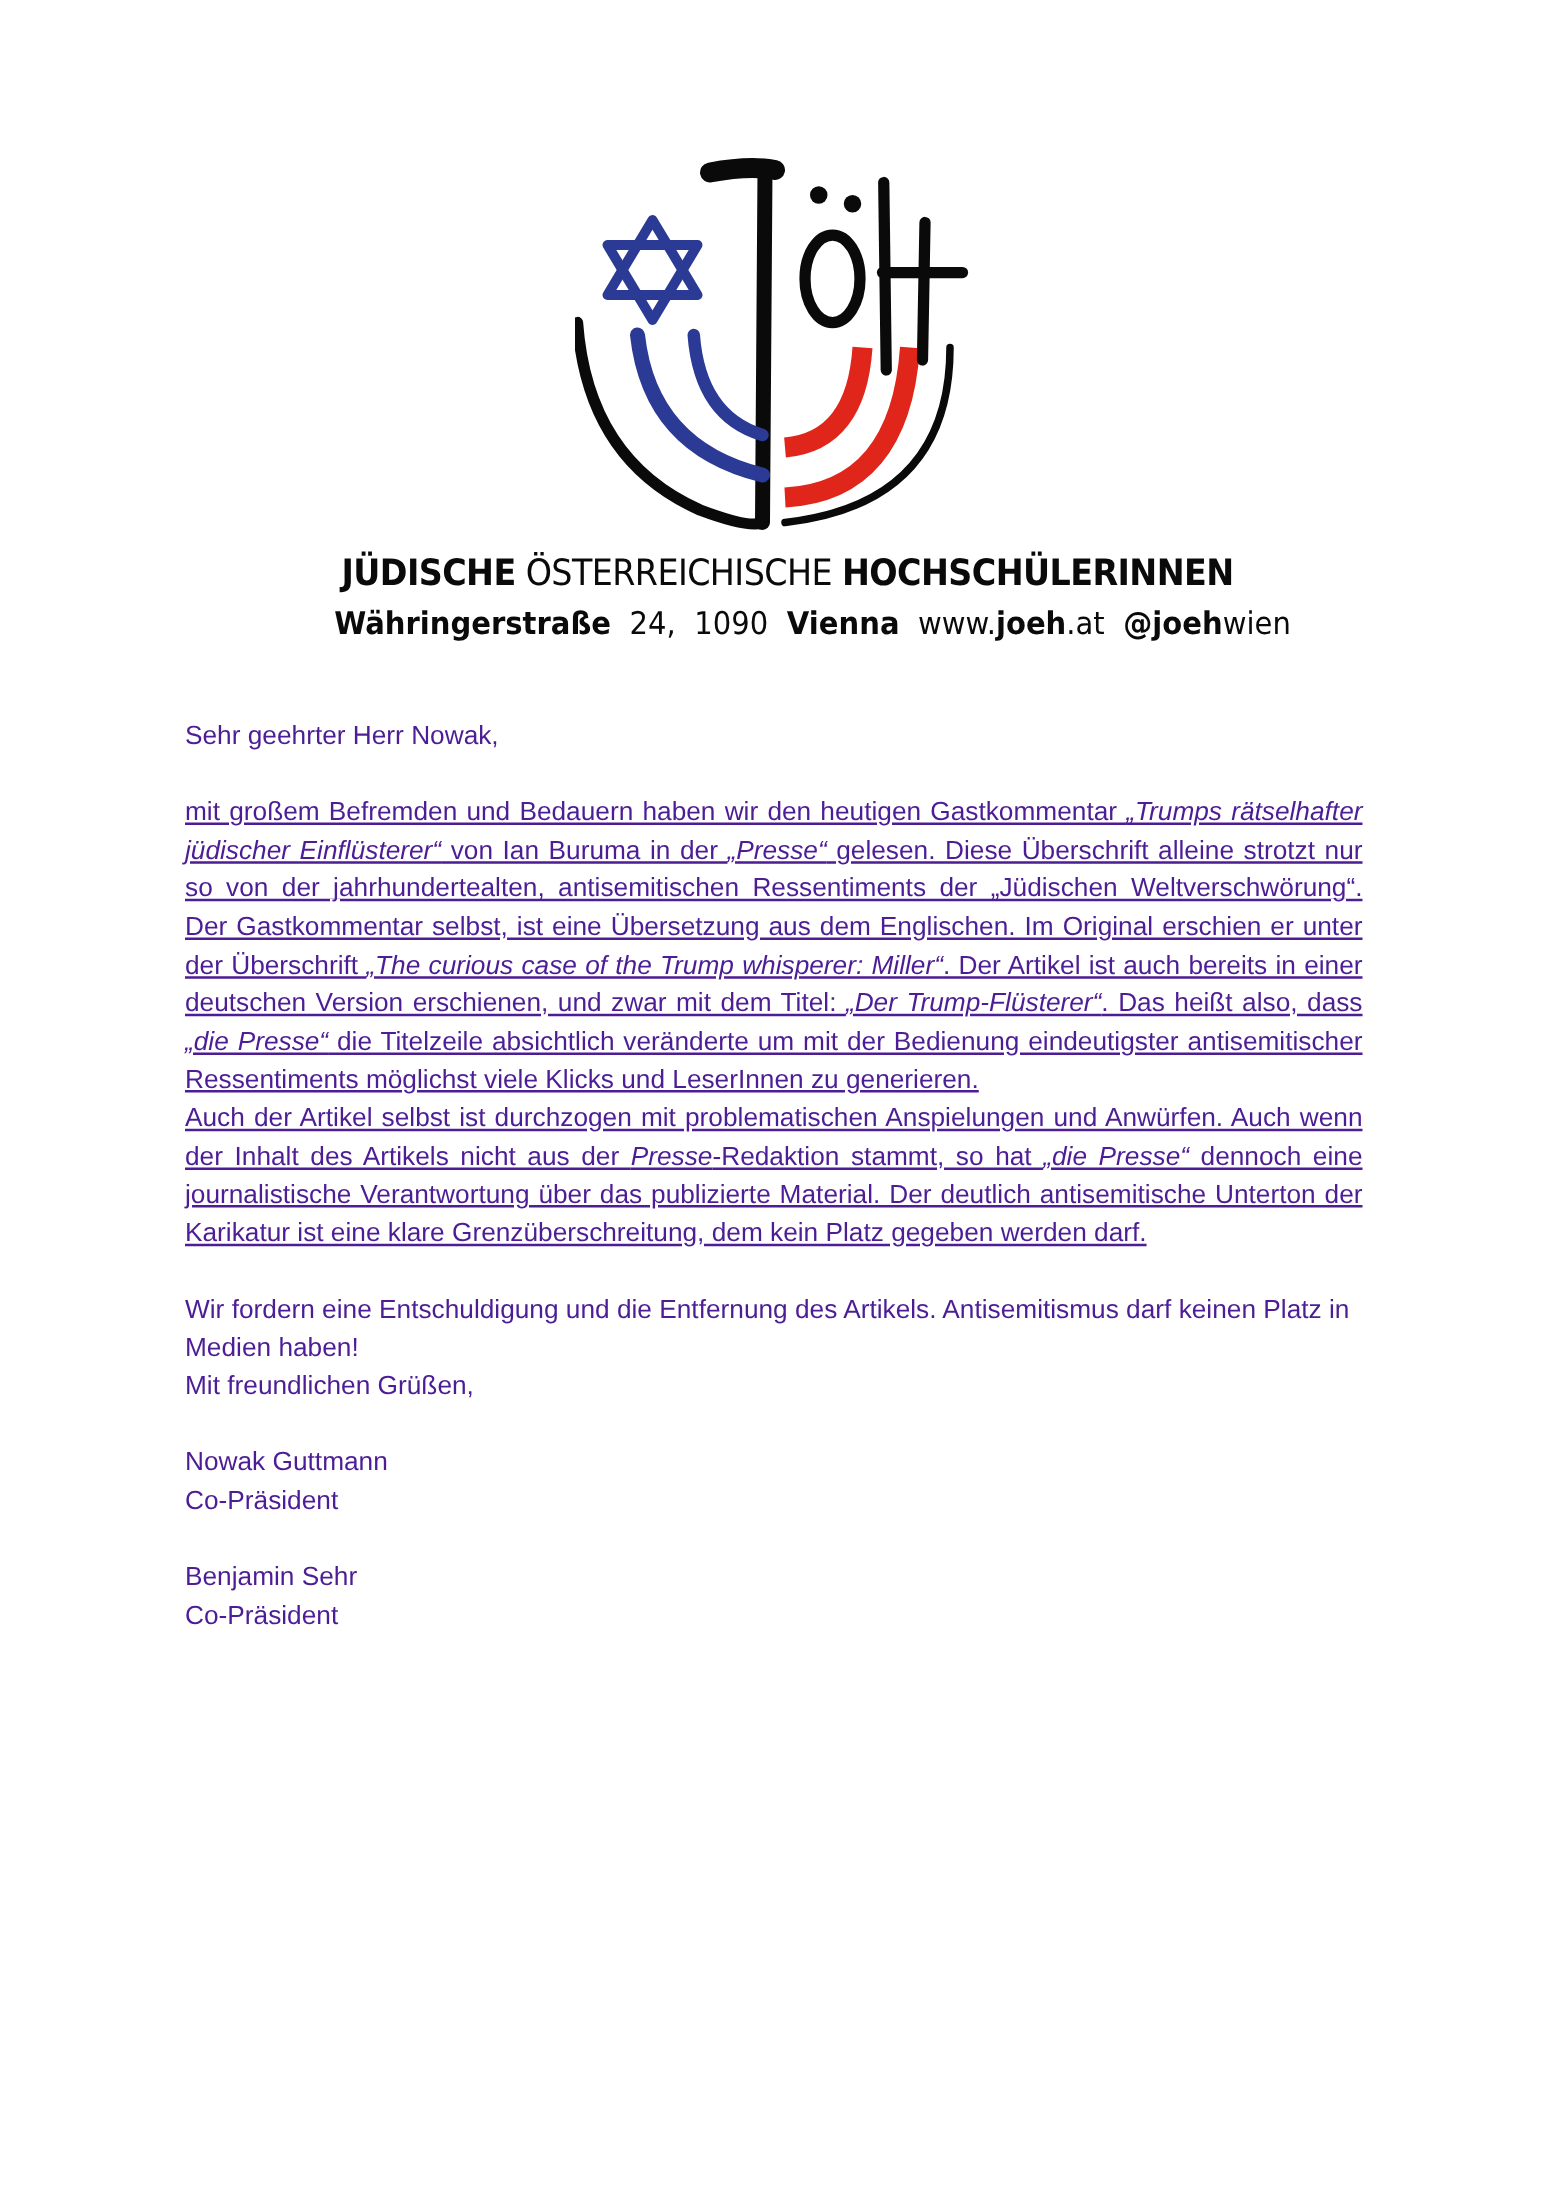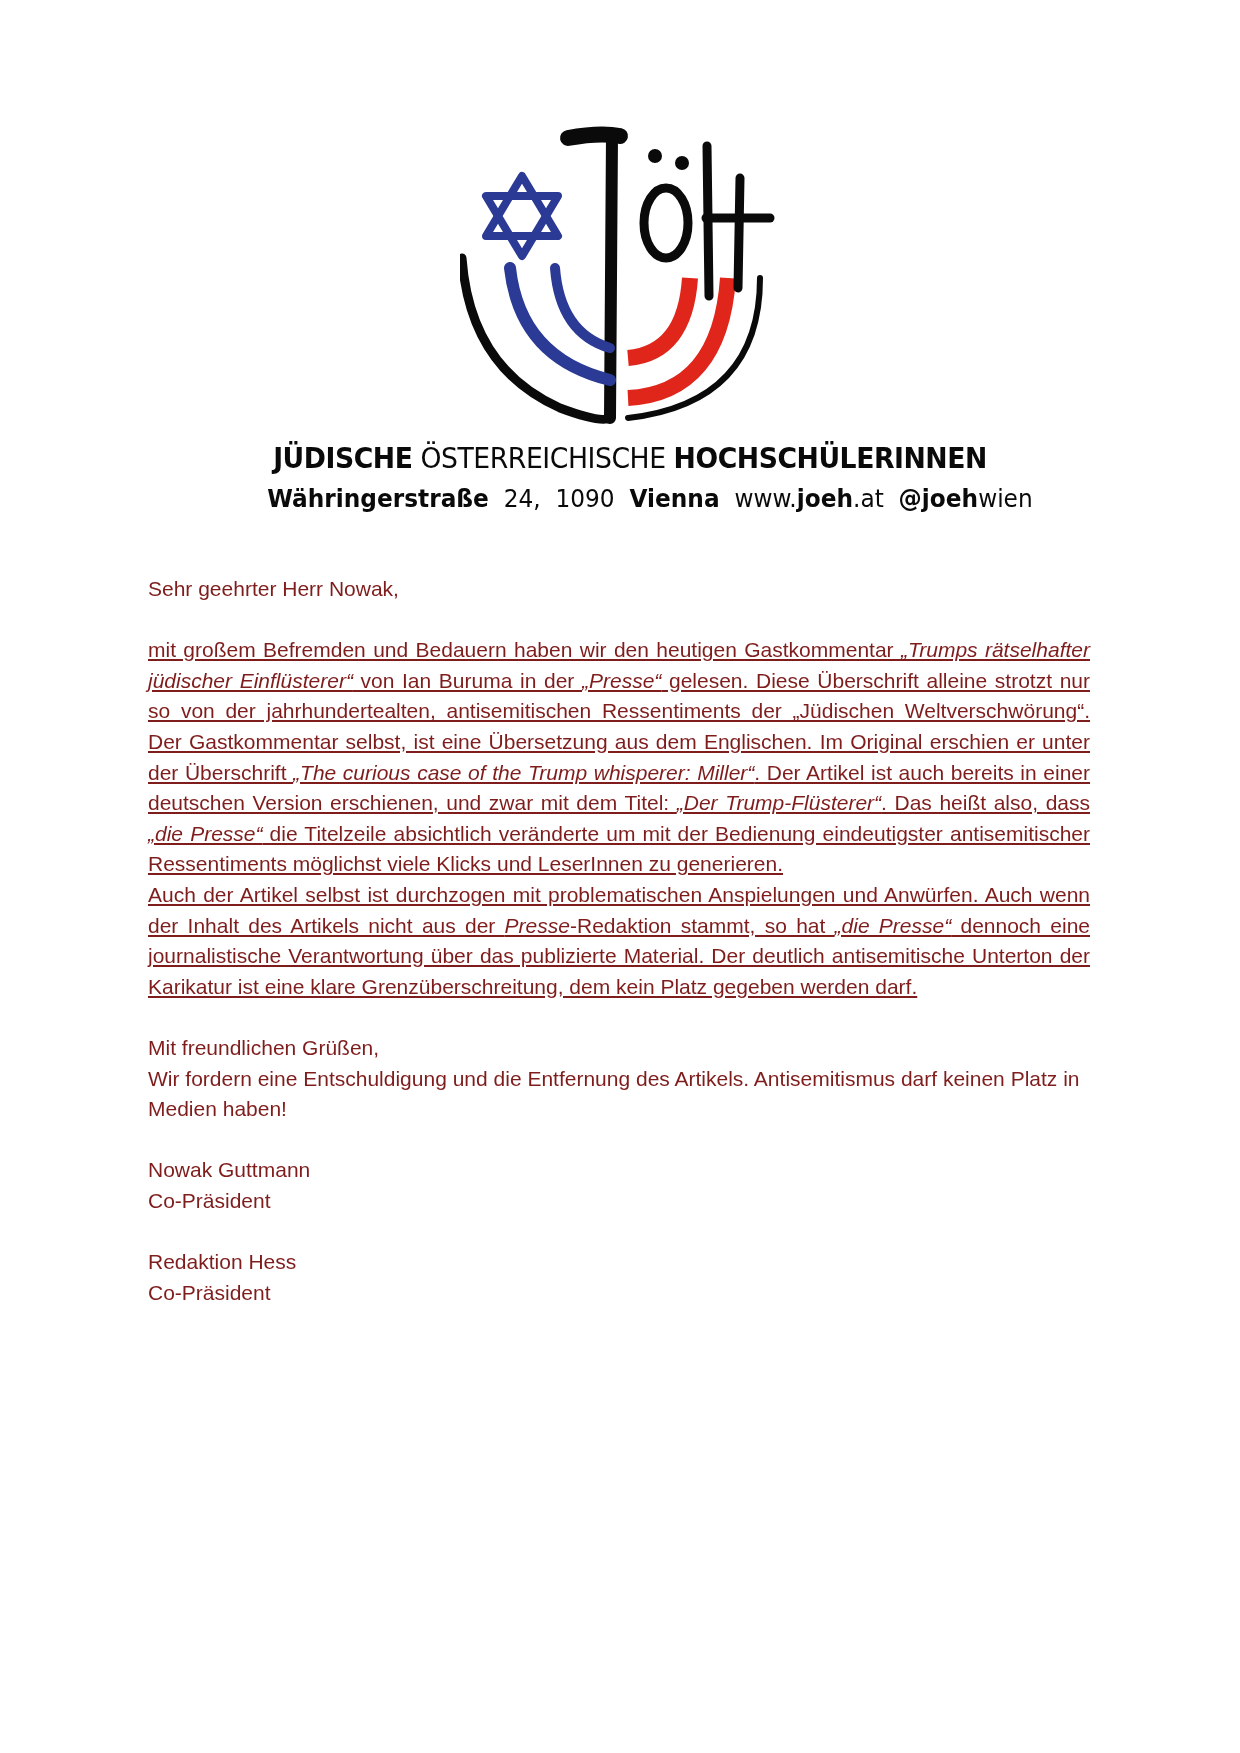--- a/index.html
+++ b/index.html
@@ -16,7 +16,7 @@
              transform:scaleX(0.93); transform-origin:center; color:#0a0a0a; word-spacing:8px; }
   .address b { font-weight:bold; }
   .letter { position:absolute; left:148px; top:574px; width:942px;
-            font-family:"Liberation Sans", sans-serif; font-size:21px; line-height:30.6px; color:#7f1d1d; }
+            font-family:"Liberation Sans", sans-serif; font-size:21px; line-height:30.6px; color:#4c1d95; }
   .letter p { margin:0; }
   .gap { height:30.6px; }
   .justify { text-align:justify;text-decoration:underline; }

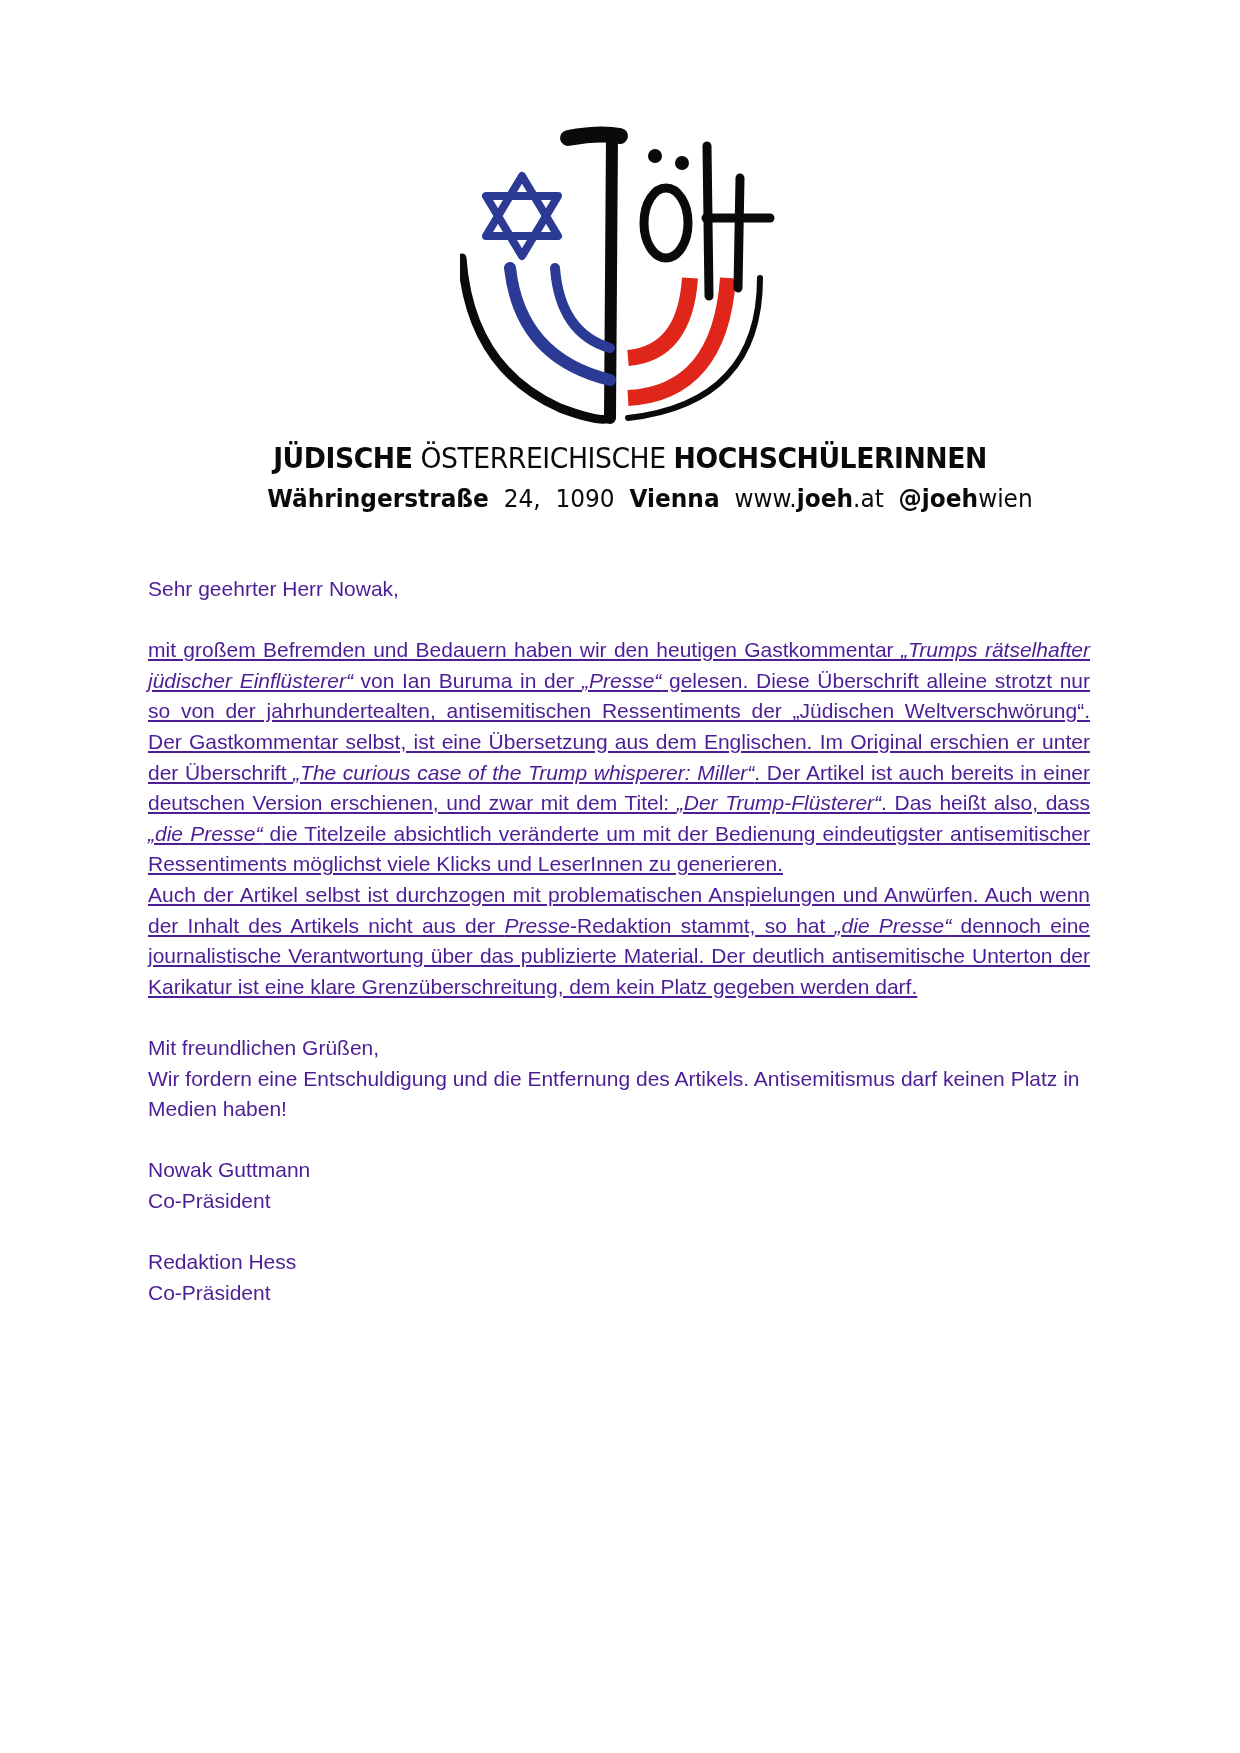--- a/index.html
+++ b/index.html
@@ -90,8 +90,8 @@
 
   <div class="gap"></div>
 
+  <p>Wir fordern eine Entschuldigung und die Entfernung des Artikels. Antisemitismus darf keinen Platz in Medien haben!</p>
   <p>Mit freundlichen Grüßen,</p>
-  <p>Wir fordern eine Entschuldigung und die Entfernung des Artikels. Antisemitismus darf keinen Platz in Medien haben!</p>
   <div class="gap"></div>
 
   <p>Nowak Guttmann</p>

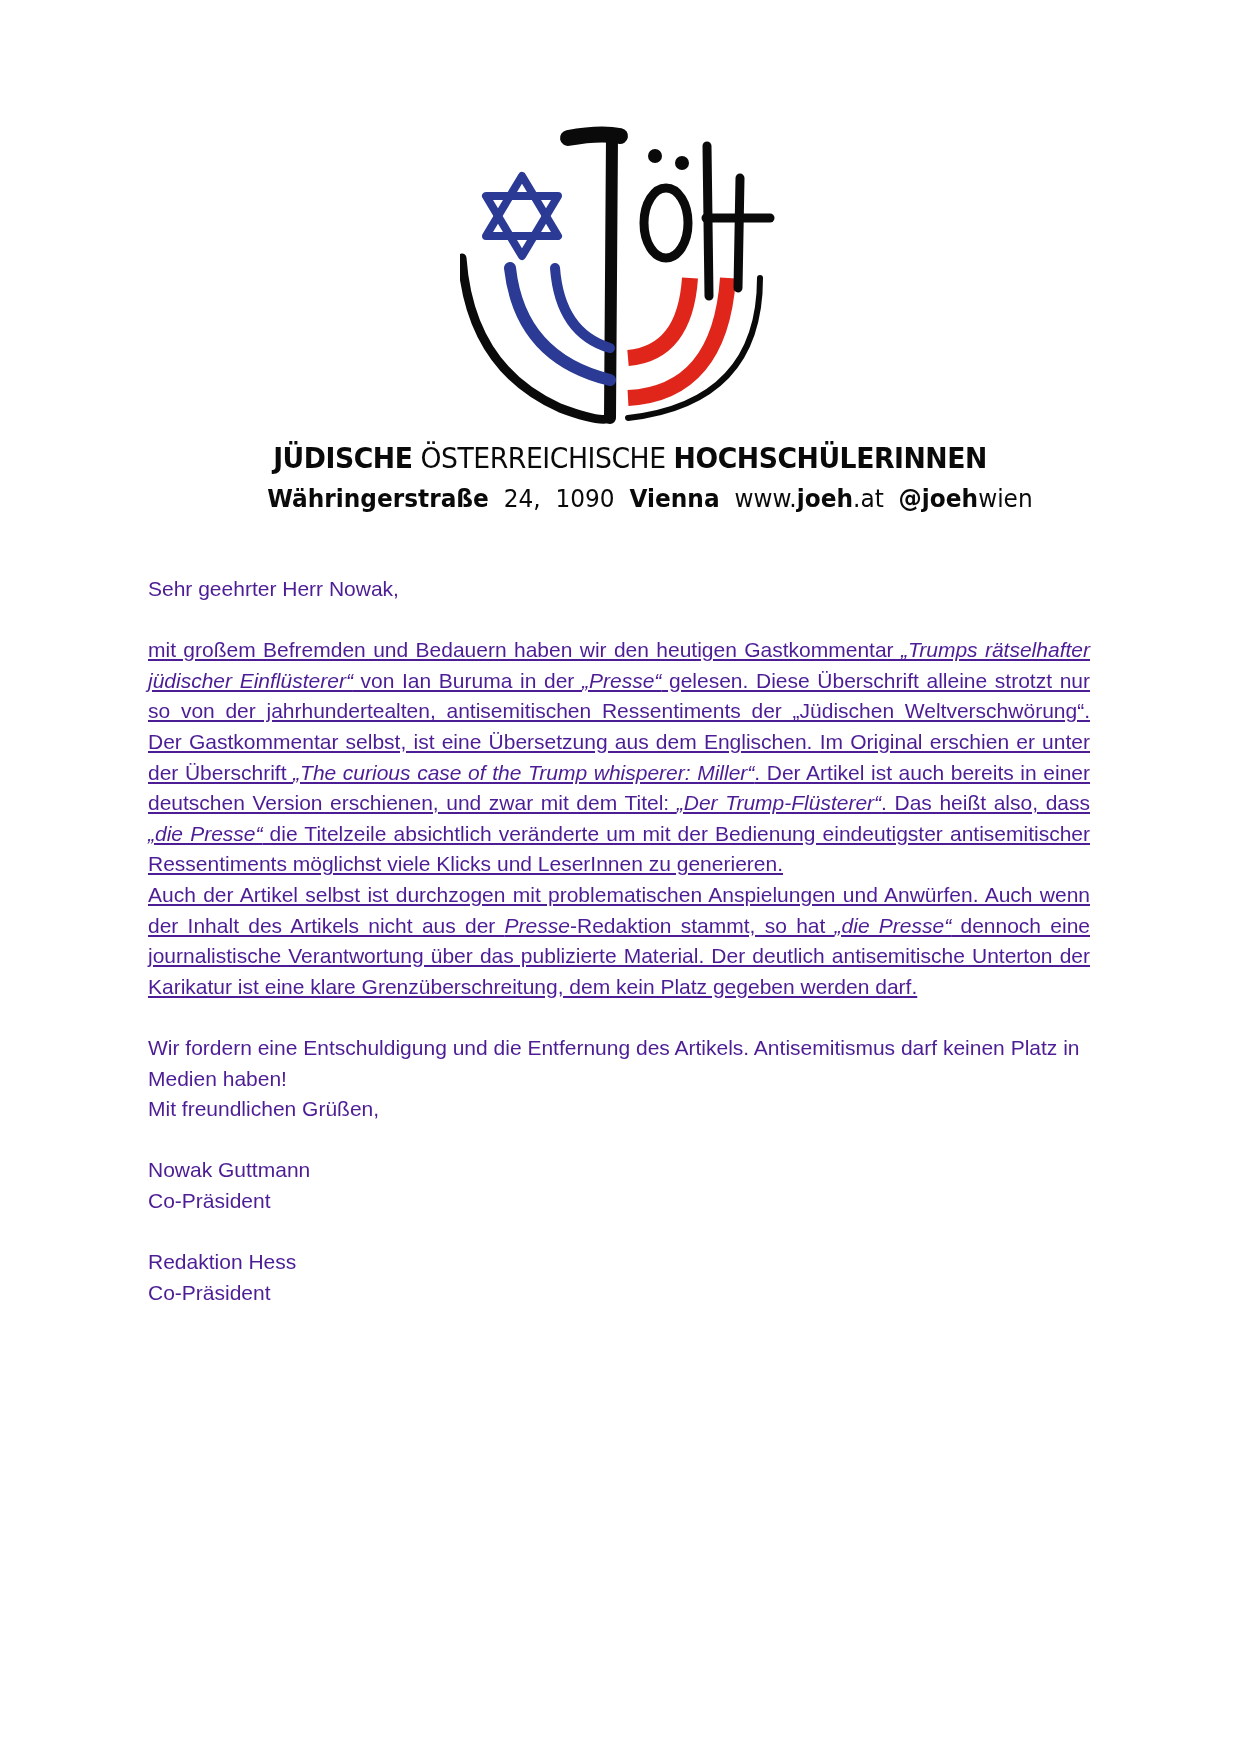--- a/index.html
+++ b/index.html
@@ -98,7 +98,7 @@
   <p>Co-Präsident</p>
   <div class="gap"></div>
 
-  <p>Redaktion Hess</p>
+  <p>Benjamin Sehr</p>
   <p>Co-Präsident</p>
   <div class="gap"></div>
 

